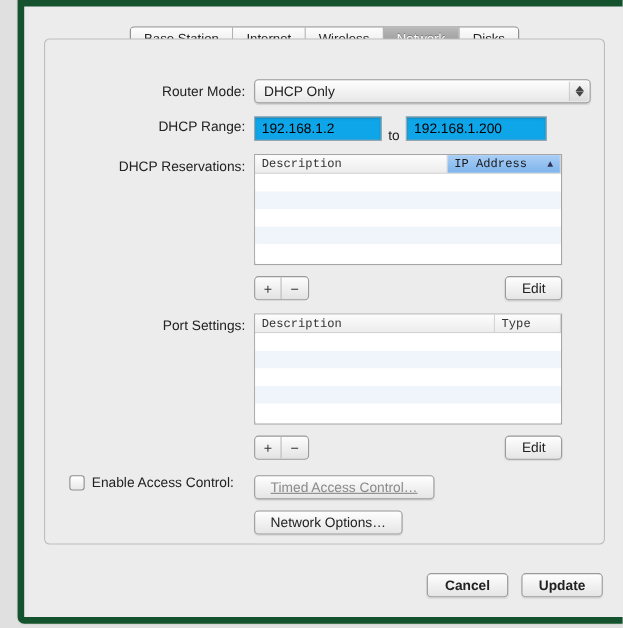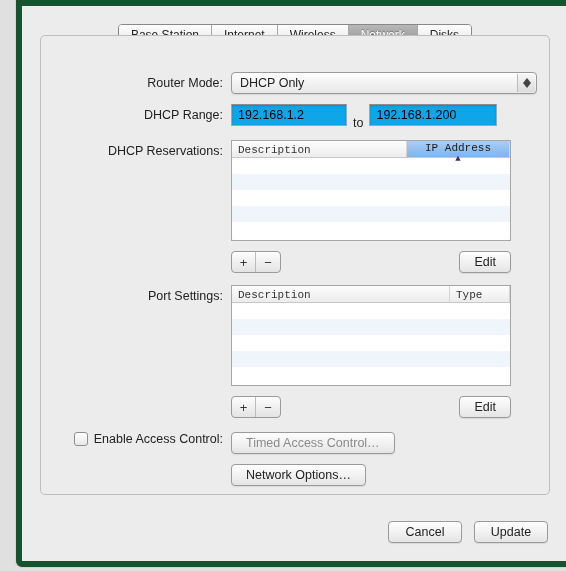--- a/index.html
+++ b/index.html
@@ -76,7 +76,7 @@
     font-size: 12.5px;
     color: #222;
   }
-  .field { flex: 1; display:flex; align-items:flex-start; gap:6px; }
+  .field { flex: 1; display:flex; align-items:center; gap:6px; }
   
   .popup {
     flex: 1;

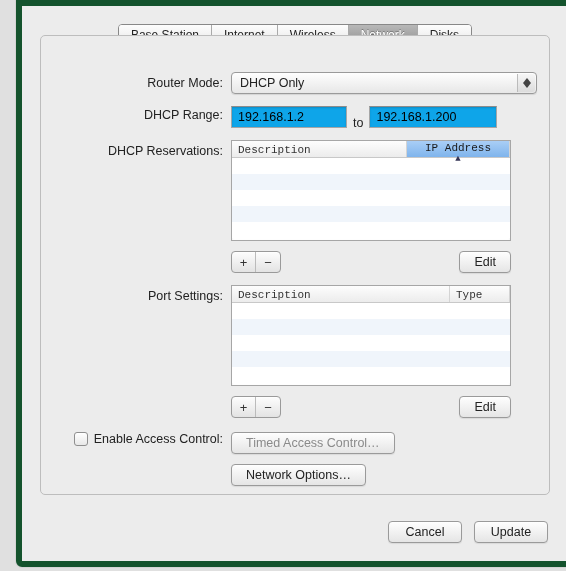--- a/index.html
+++ b/index.html
@@ -128,7 +128,6 @@
   .th.sorted {
     background: linear-gradient(#a9cef6,#7fb4ec);
     color:#1a1a1a;
-    flex-direction:column;
   }
   .th.sorted .sort-ind { font-size:9px; color:#335; }
   .tbody { height: 82px; }

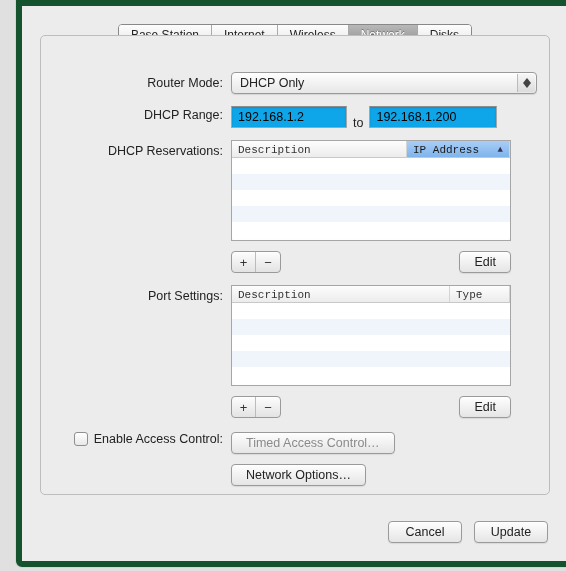--- a/index.html
+++ b/index.html
@@ -287,7 +287,7 @@
       </div>
 
       <div class="row" style="margin-top:14px">
-        <div class="label" style="display:flex;justify-content:flex-end;align-items:center;padding-top:0">
+        <div class="label" style="display:flex;justify-content:center;align-items:center;padding-top:0">
           <div class="chk"></div>
           <span>Enable Access Control:</span>
         </div>

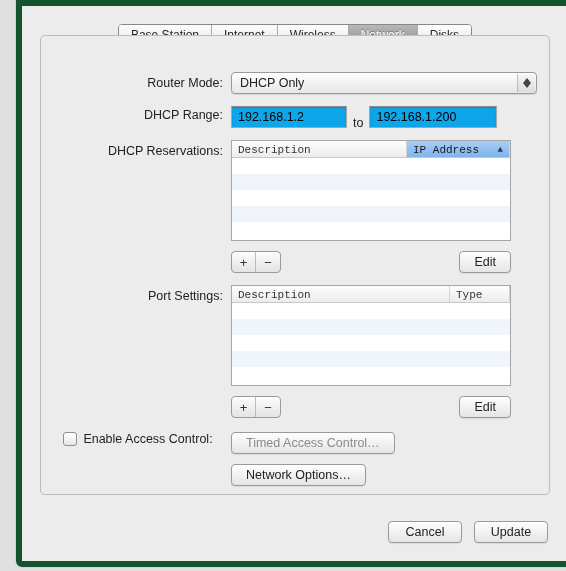--- a/index.html
+++ b/index.html
@@ -167,7 +167,7 @@
     box-shadow: 0 1px 0 rgba(255,255,255,0.5) inset, 0 1px 1px rgba(0,0,0,0.08);
     cursor:default;
   }
-  .push.disabled { color:#8a8a8a; }
+  .push.disabled { color:#8a8a8a;text-decoration:underline; }
   .chk {
     width:14px;height:14px;
     border:1px solid #8f8f8f;

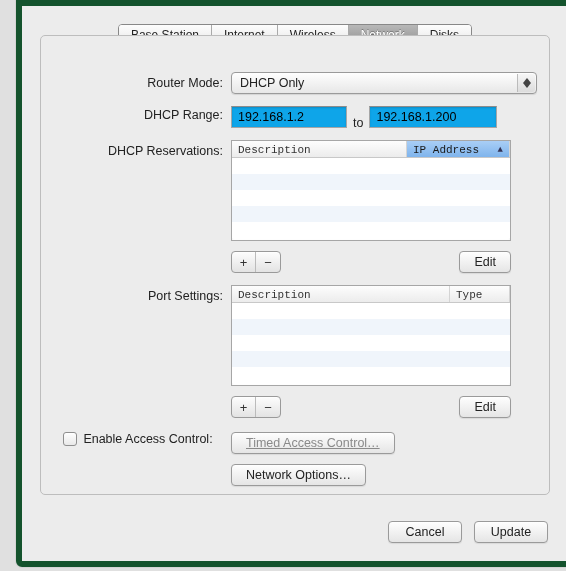--- a/index.html
+++ b/index.html
@@ -181,7 +181,7 @@
   .footer {
     position:absolute;
     right:20px; bottom:18px;
-    display:flex; gap:12px;
+    display:flex; gap:12px;font-weight:bold;
   }
   .footer .push { min-width:74px; }
 </style>

